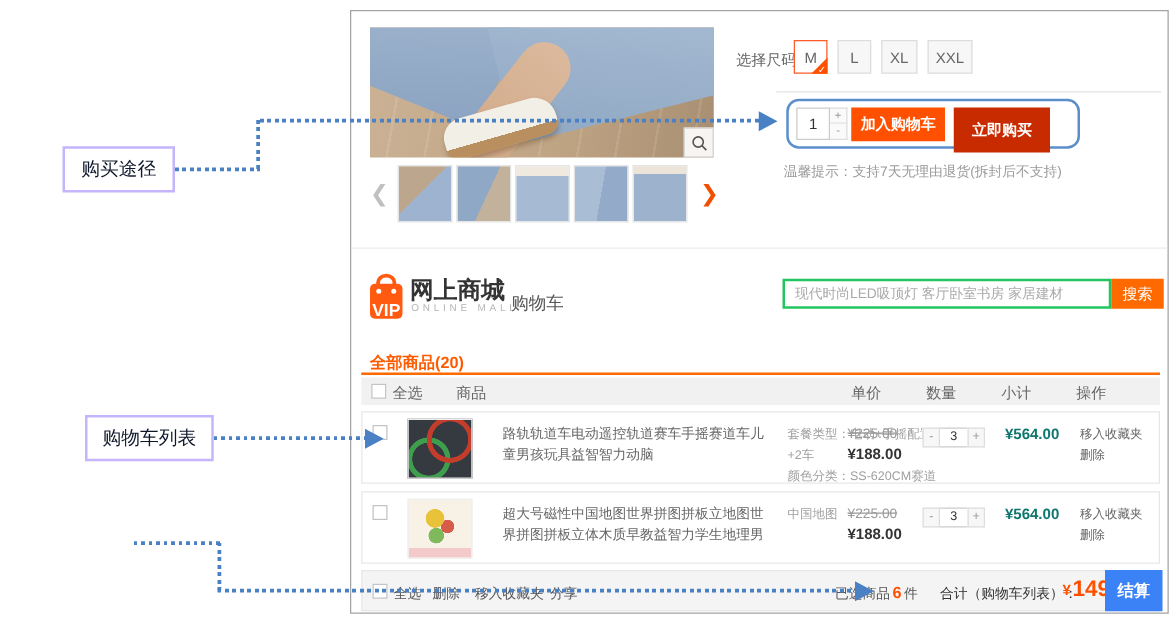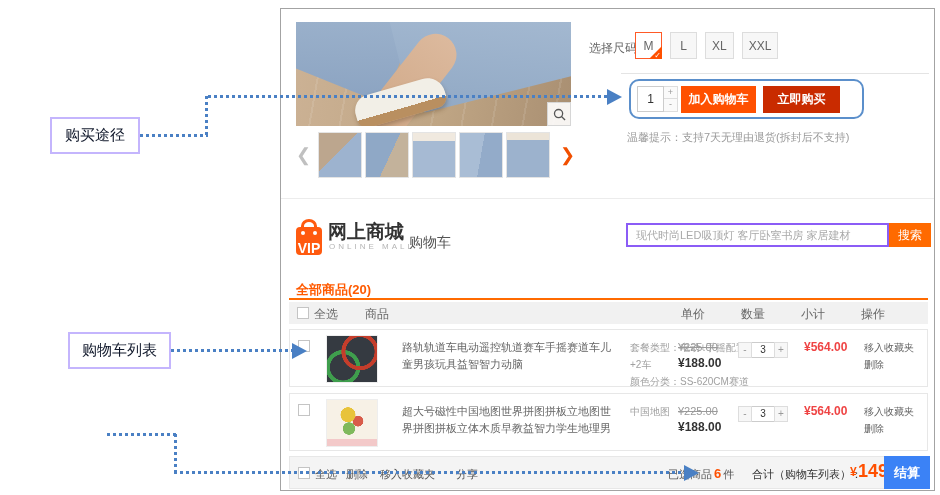--- a/index.html
+++ b/index.html
@@ -68,7 +68,7 @@
   .qty-steps span + span { border-top: none; }
   .btn-cart { position: absolute; left: 400px; top: 77px; width: 75px; height: 27px; background: #ff5000; color: #fff;
           border: none; font-size: 12px; font-weight: bold; cursor: pointer; font-family: inherit; }
-  .btn-buy  { position: absolute; left: 482px; top: 77px; width: 77px; height: 27px; background: #c92b00; color: #fff;
+  .btn-buy  { position: absolute; left: 482px; top: 77px; width: 77px; height: 36px; background: #c92b00; color: #fff;
           border: none; font-size: 12px; font-weight: bold; cursor: pointer; font-family: inherit; }
   .tip { position: absolute; left: 346px; top: 121px; font-size: 11px; color: #9a9a9a; }
 

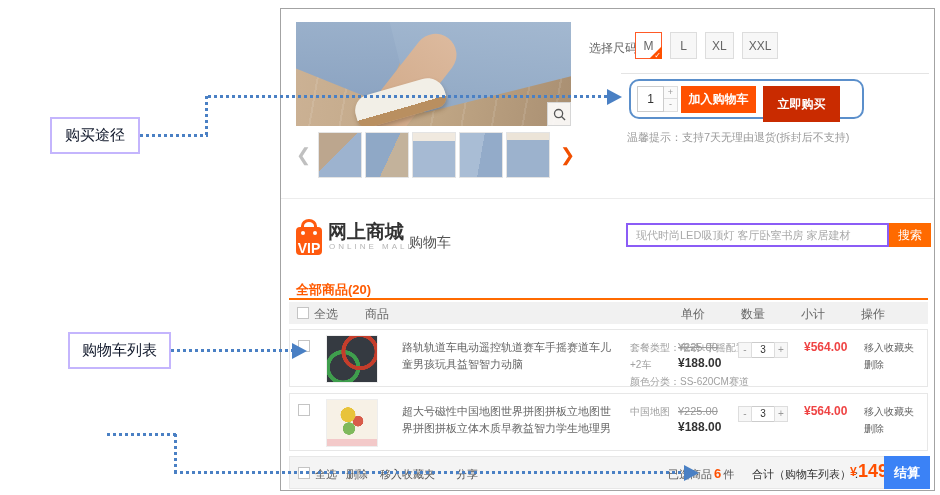--- a/index.html
+++ b/index.html
@@ -87,7 +87,7 @@
   .mall-name { position: absolute; left: 47px; top: 210px; font-size: 19px; font-weight: bold; color: #333; }
   .mall-en { position: absolute; left: 48px; top: 233px; font-size: 8px; color: #b5b5b5; letter-spacing: 3px; }
   .page-title { position: absolute; left: 128px; top: 225px; font-size: 14px; color: #555; }
-  .search-input { position: absolute; left: 345px; top: 214px; width: 263px; height: 24px; border: 2px solid #8b5cf6;
+  .search-input { position: absolute; left: 345px; top: 214px; width: 263px; height: 24px; border: 2px solid #22c55e;
           font-size: 11px; color: #555; padding: 0 8px; outline: none; }
   .search-input::placeholder { color: #a9a9a9; }
   .search-btn { position: absolute; left: 608px; top: 214px; width: 42px; height: 24px; background: #ff6a00; color: #fff;

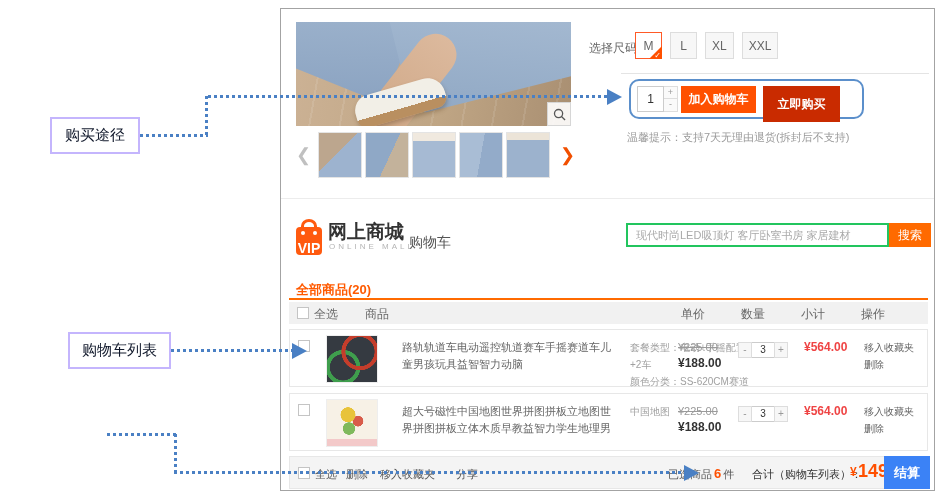--- a/index.html
+++ b/index.html
@@ -128,7 +128,7 @@
           text-align: center; line-height: 14px; cursor: pointer; }
   .rqty .sv { width: 22px; height: 16px; border: 1px solid #ccc; border-left: none; border-right: none;
           background: #fff; color: #333; text-align: center; line-height: 14px; }
-  .rsub { position: absolute; left: 514px; top: 10px; font-size: 12px; font-weight: bold; color: #ef4444; }
+  .rsub { position: absolute; left: 514px; top: 10px; font-size: 12px; font-weight: bold; color: #0f766e; }
   .rops { position: absolute; left: 574px; top: 9px; font-size: 10px; color: #666; line-height: 17px; }
   .rops div { cursor: pointer; }
 

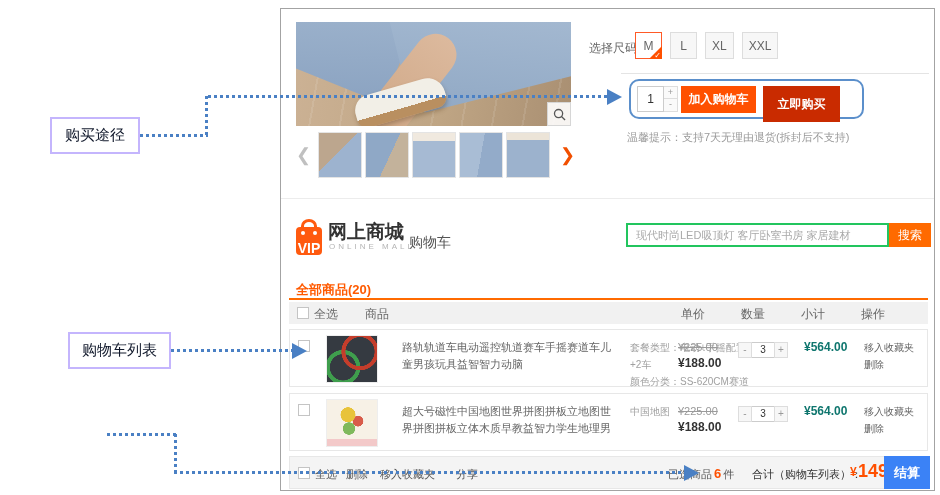--- a/index.html
+++ b/index.html
@@ -137,7 +137,7 @@
           border: 1px solid #e7e7e7; font-size: 11px; color: #555; }
   .tfoot .cb { left: 8px; top: 10px; }
   .f-link { position: absolute; top: 10px; cursor: pointer; }
-  .f-sel { left: 25px; } .f-del { left: 56px; } .f-fav { left: 90px; } .f-share { left: 150px; margin-left: 16px; }
+  .f-sel { left: 25px; } .f-del { left: 56px; } .f-fav { left: 90px; } .f-share { left: 150px; }
   .f-picked { position: absolute; left: 378px; top: 9px; font-size: 11px; color: #555; }
   .f-count { color: #ff5000; font-weight: bold; font-size: 13px; padding: 0 2px; }
   .f-total-label { position: absolute; left: 462px; top: 10px; font-size: 11px; color: #333; }

